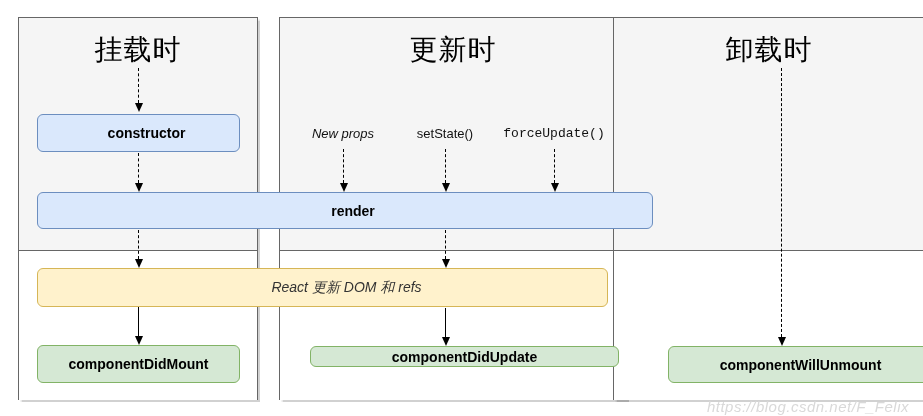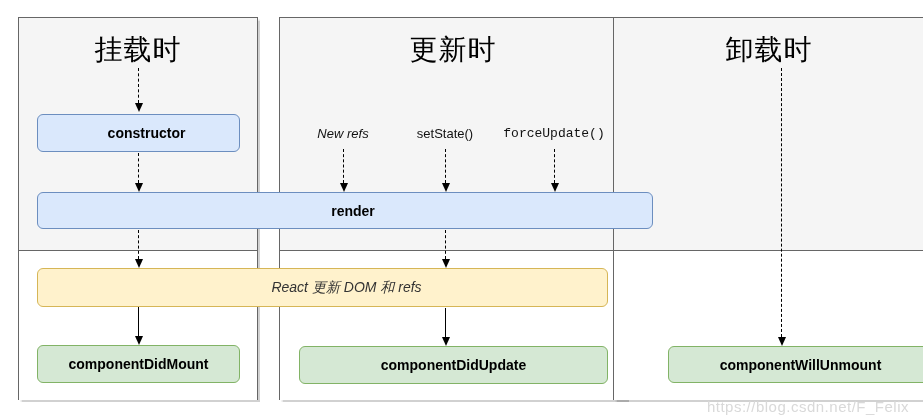--- a/index.html
+++ b/index.html
@@ -134,7 +134,7 @@
     <div class="panel-bottom"></div>
   </div>
 
-  <div class="trigger italic" style="left:343px; top:126px;">New refs</div>
+  <div class="trigger italic" style="left:343px; top:126px;">New props</div>
   <div class="trigger" style="left:445px; top:126px;text-align:center;">setState()</div>
   <div class="trigger" style="left:554px; top:126px;font-family:Liberation Mono, monospace;">forceUpdate()</div>
 

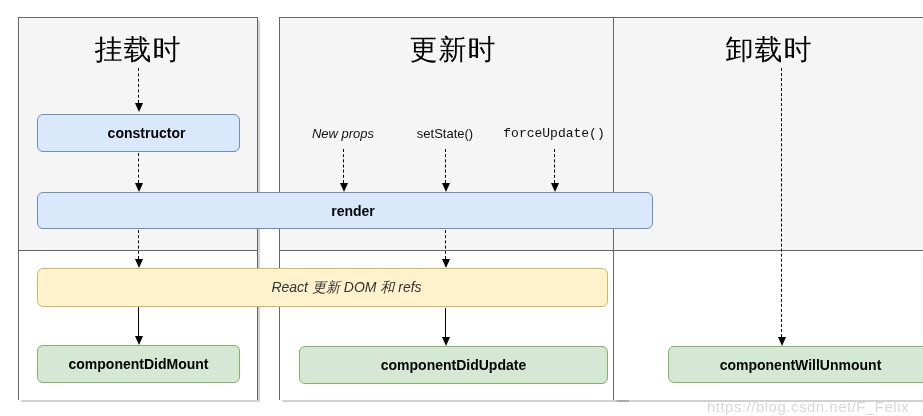--- a/index.html
+++ b/index.html
@@ -155,7 +155,7 @@
   <div class="node blue" style="left:37px;  top:192px; width:616px; height:37px;">render</div>
   <div class="node yellow" style="left:37px;  top:268px; width:571px; height:39px;">React 更新 DOM 和 refs</div>
   <div class="node green" style="left:37px;  top:345px; width:203px; height:38px;">componentDidMount</div>
-  <div class="node green" style="left:299px; top:346px; width:309px; height:38px;">componentDidUpdate</div>
+  <div class="node green" style="left:310px; top:346px; width:309px; height:21px;">componentDidUpdate</div>
   <div class="node green" style="left:668px; top:346px; width:265px; height:37px;">componentWillUnmount</div>
 
   <div class="watermark">https://blog.csdn.net/F_Felix</div>

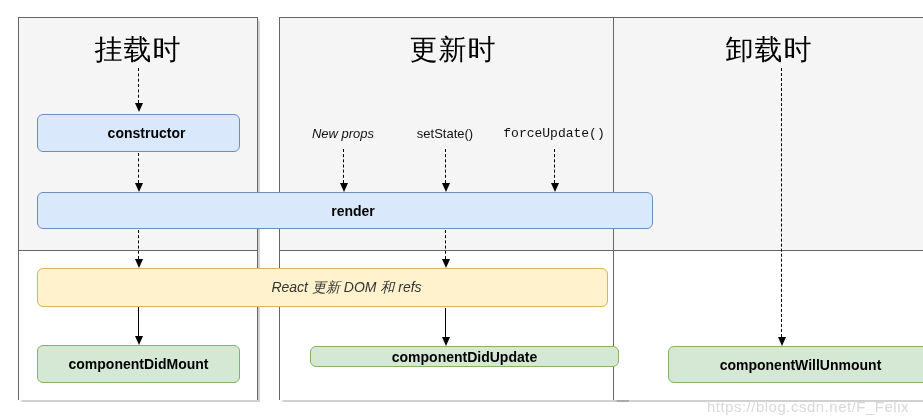--- a/index.html
+++ b/index.html
@@ -106,6 +106,7 @@
     letter-spacing: 0.5px;
     z-index: 4;
     white-space: nowrap;
+    font-style: italic;
   }
 </style>
 </head>

